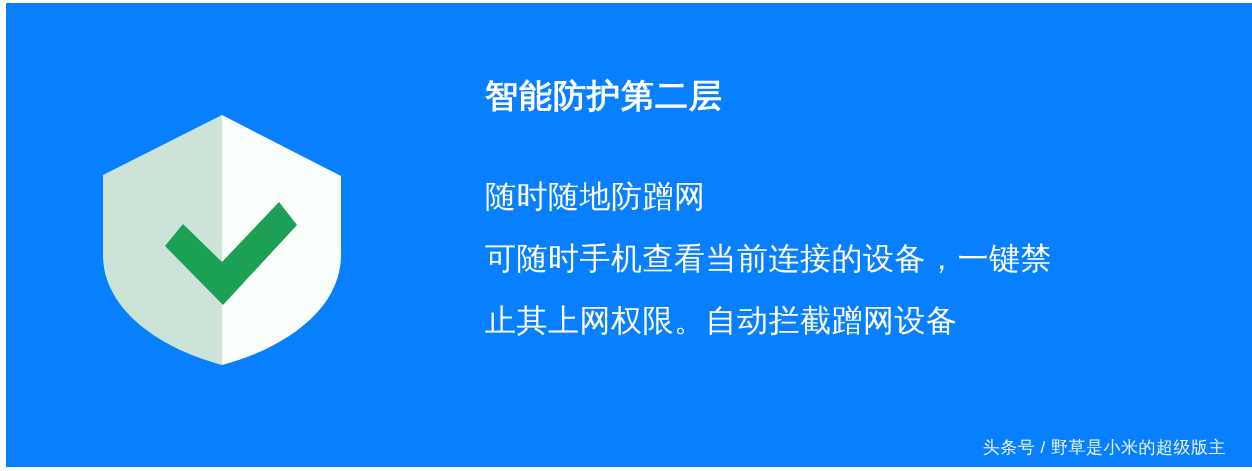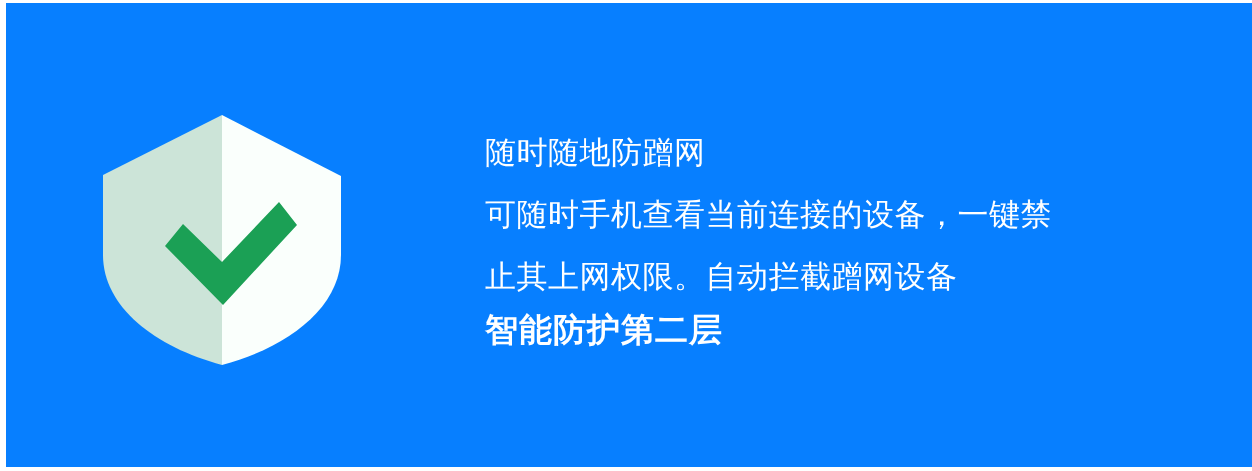--- a/index.html
+++ b/index.html
@@ -105,13 +105,13 @@
 
   <div id="text-col">
 
+    <div id="heading">智能防护第二层</div>
+
     <div id="body-lines">
       <div class="body-line">随时随地防蹭网</div>
       <div class="body-line">可随时手机查看当前连接的设备，一键禁</div>
       <div class="body-line">止其上网权限。自动拦截蹭网设备</div>
     </div>
-
-    <div id="heading">智能防护第二层</div>
 
   </div>
 

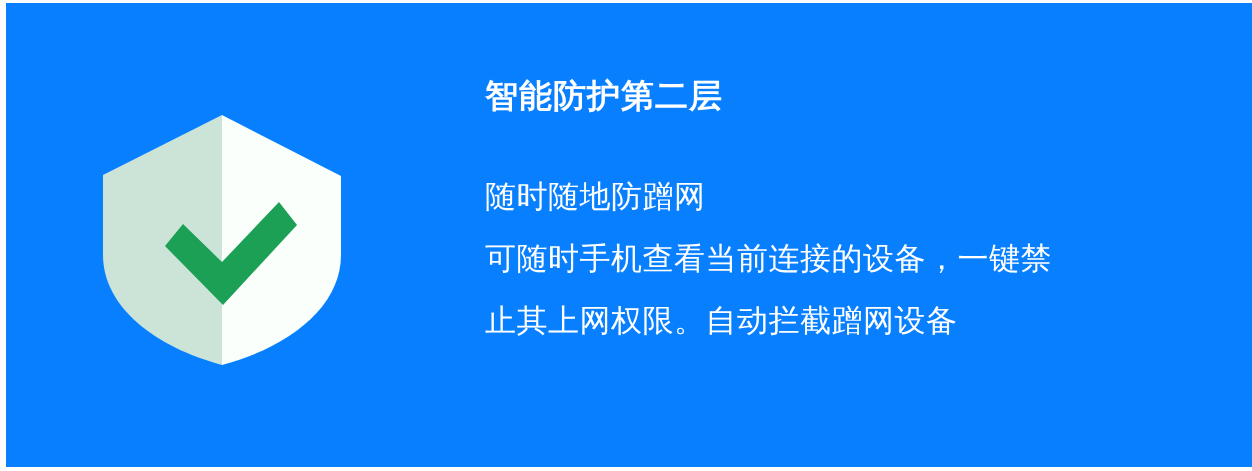--- a/index.html
+++ b/index.html
@@ -115,6 +115,7 @@
 
   </div>
 
+  <div id="watermark">头条号 / 野草是小米的超级版主</div>
 
 </div>
 

